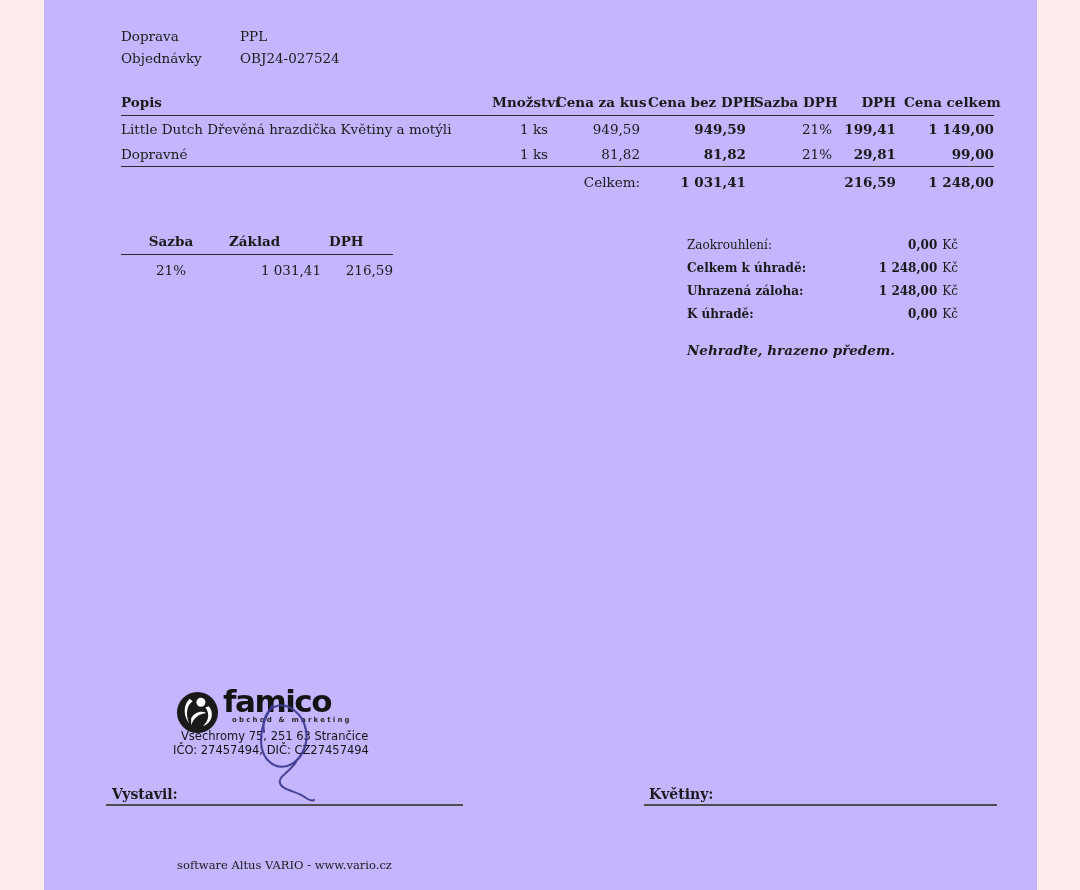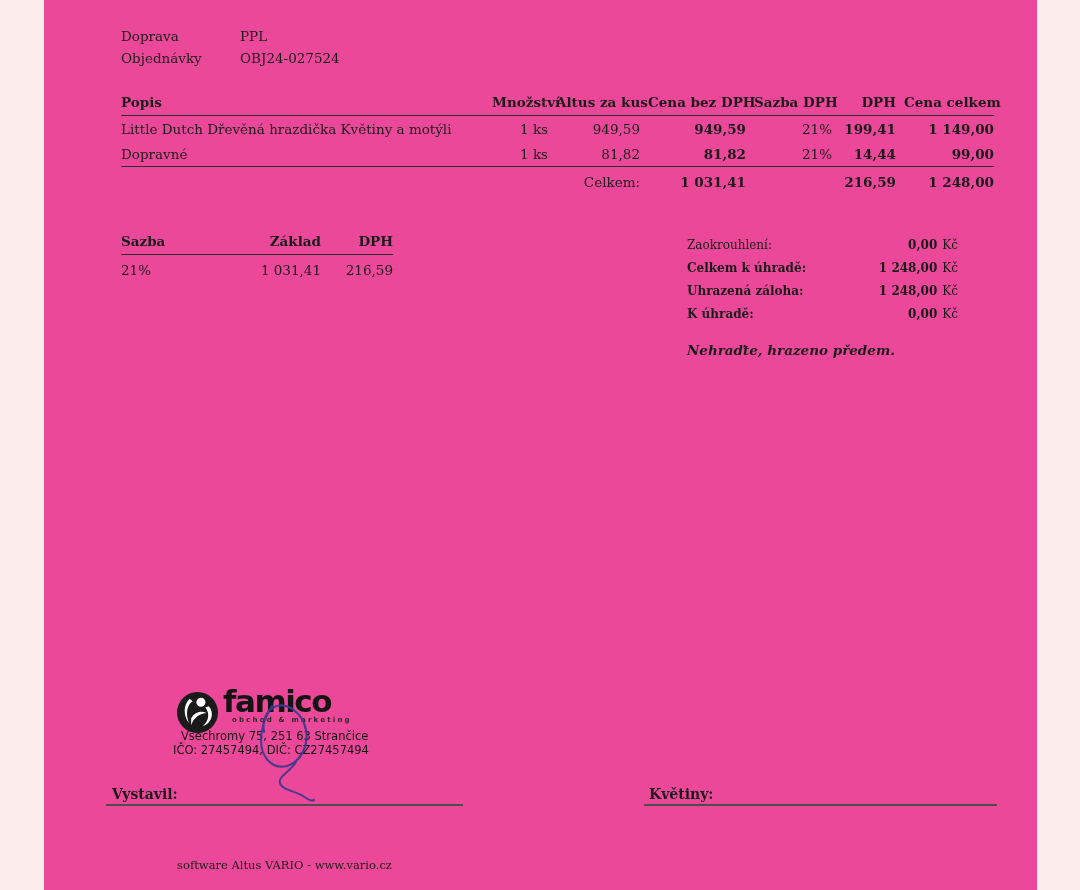--- a/index.html
+++ b/index.html
@@ -15,7 +15,7 @@
     position: absolute;
     left: 44px; top: 0;
     width: 993px; height: 890px;
-    background: #ec4899;
+    background: #c4b5fd;
   }
   .abs { position: absolute; }
 

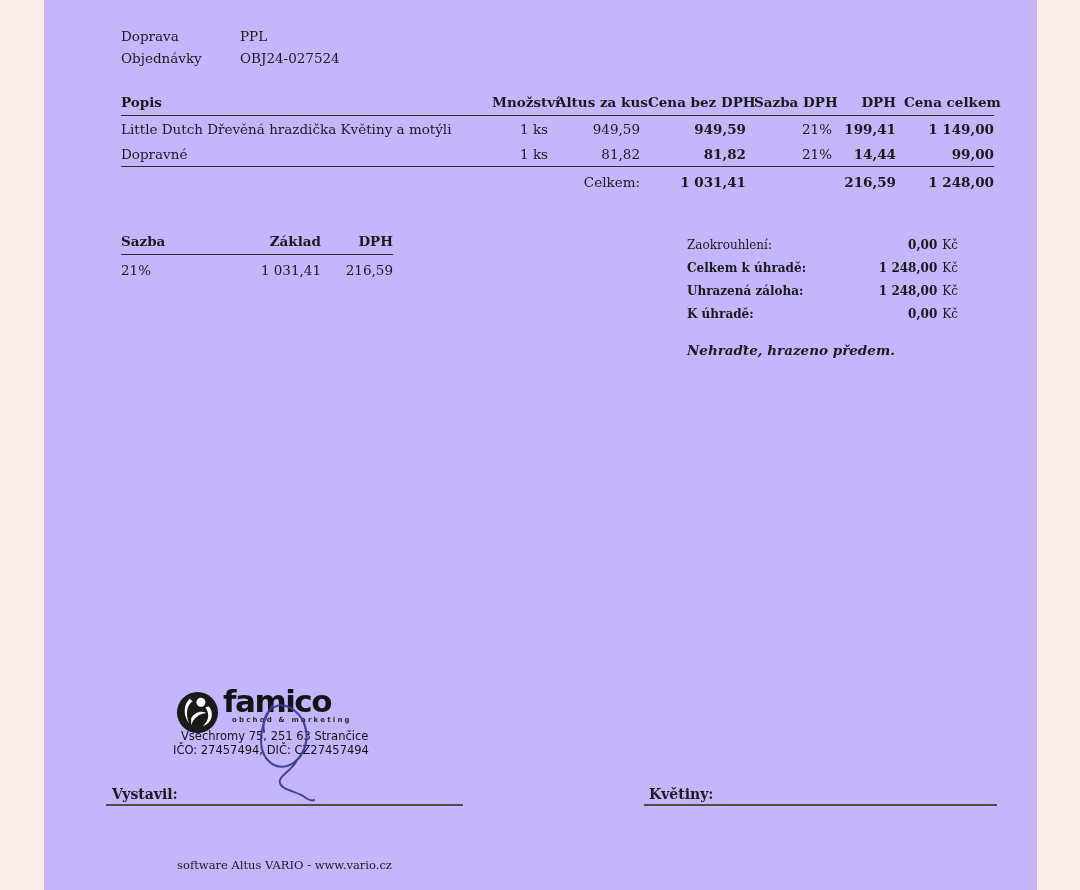--- a/index.html
+++ b/index.html
@@ -123,7 +123,7 @@
         <tr>
           <th class="l">Popis</th>
           <th>Množství</th>
-          <th>Altus za kus</th>
+          <th>Cena za kus</th>
           <th>Cena bez DPH</th>
           <th>Sazba DPH</th>
           <th>DPH</th>

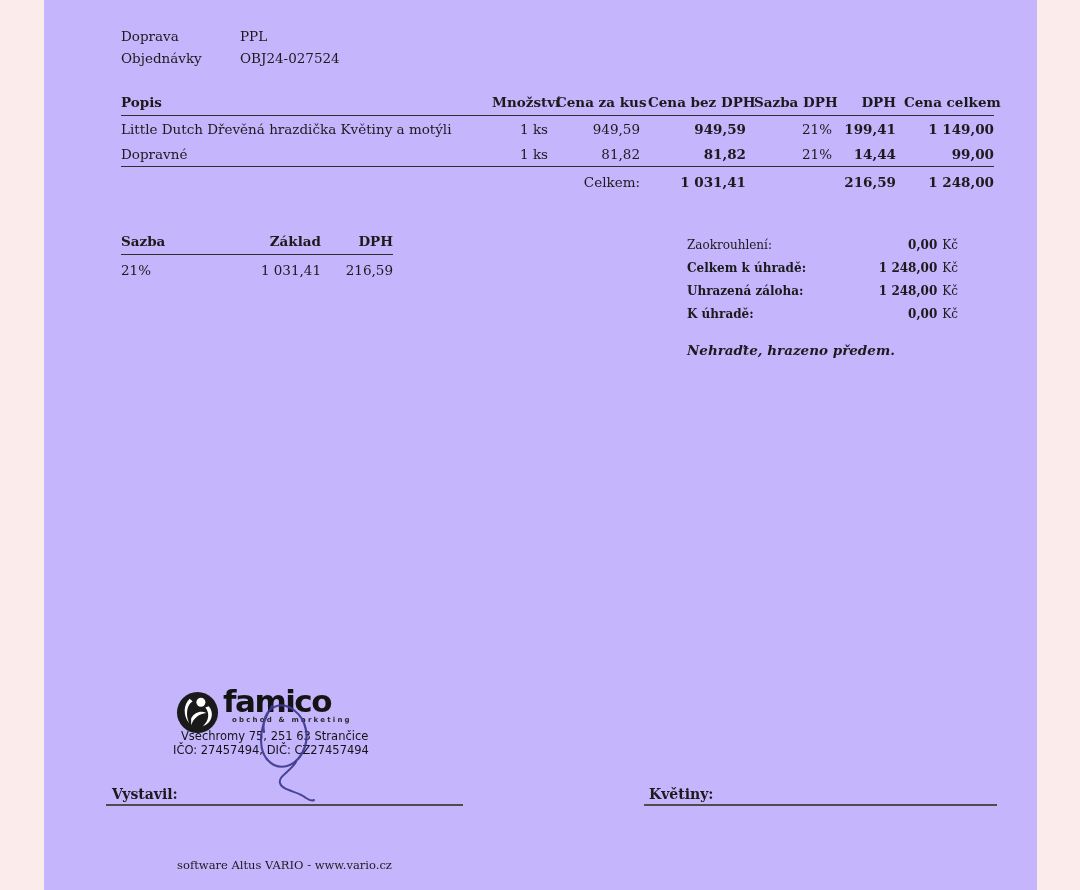--- a/index.html
+++ b/index.html
@@ -146,7 +146,7 @@
           <td>81,82</td>
           <td class="b">81,82</td>
           <td>21%</td>
-          <td class="b">14,44</td>
+          <td class="b">29,81</td>
           <td class="b">99,00</td>
         </tr>
         <tr class="totalrow">

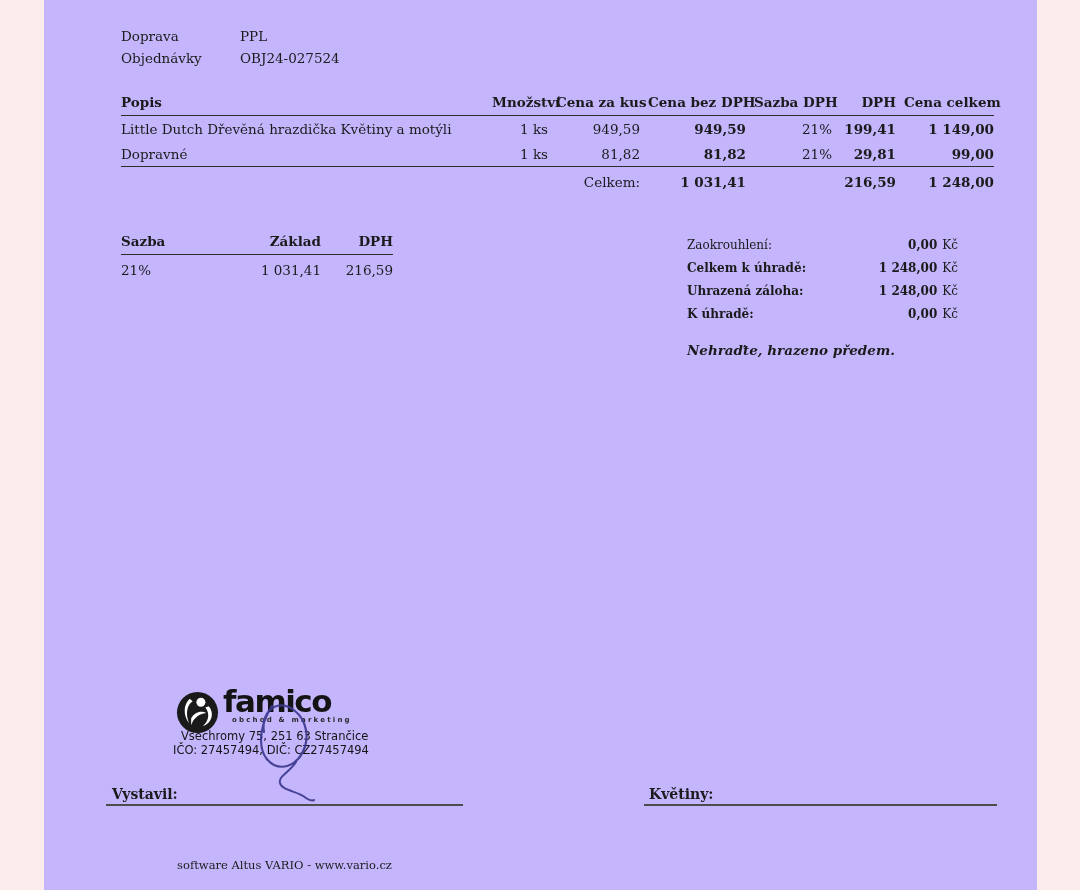--- a/index.html
+++ b/index.html
@@ -51,7 +51,7 @@
     border-bottom: 1.8px solid #2e2e2e;
     white-space: nowrap;
   }
-  table.vat th.l, table.vat td.l { text-align: left; padding-left: 0; }
+  table.vat th.l, table.vat td.l { text-align: center; padding-left: 0; }
   table.vat td { text-align: right; padding: 7px 0 0 8px; white-space: nowrap; }
 
   

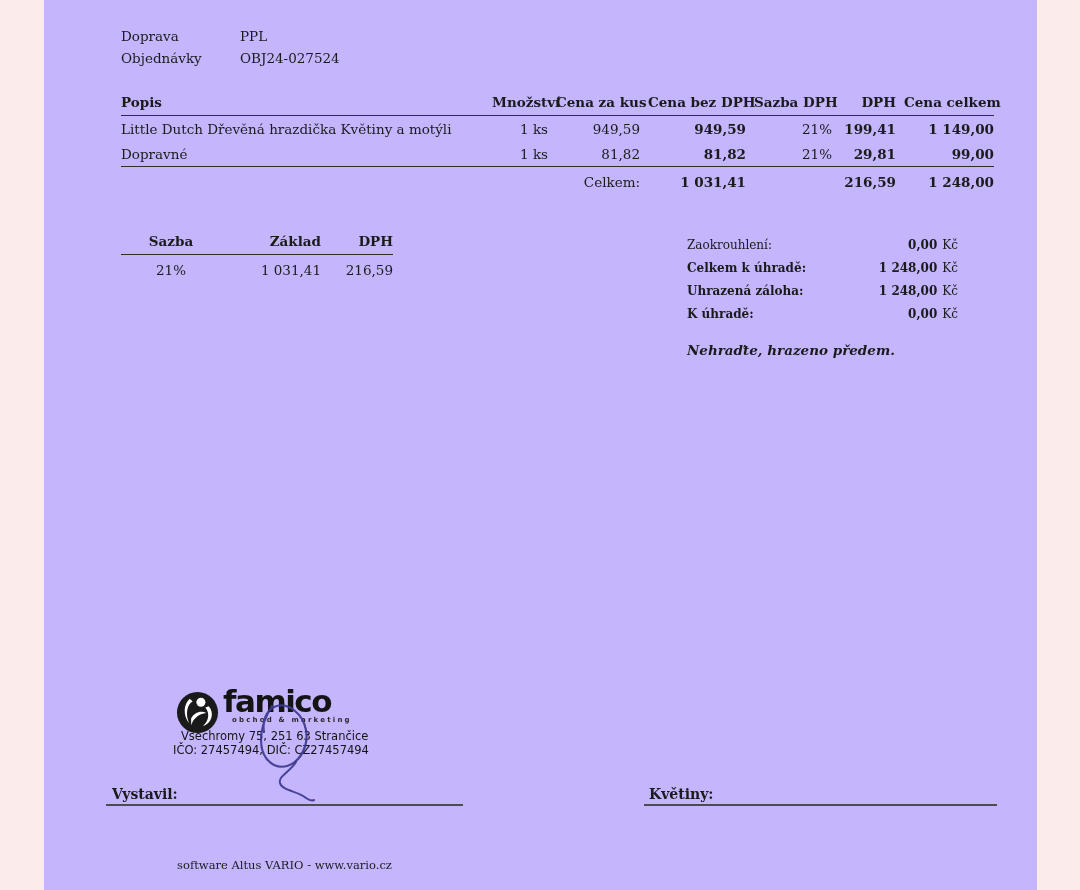--- a/index.html
+++ b/index.html
@@ -46,7 +46,7 @@
   .vat-wrap { left: 77px; top: 233px; }
   table.vat { border-collapse: collapse; width: 272px; font-size: 13.5px; table-layout: fixed; }
   table.vat th {
-    font-weight: bold; text-align: right;
+    font-weight: bold; text-align: left;
     padding: 0 0 5px 8px;
     border-bottom: 1.8px solid #2e2e2e;
     white-space: nowrap;

